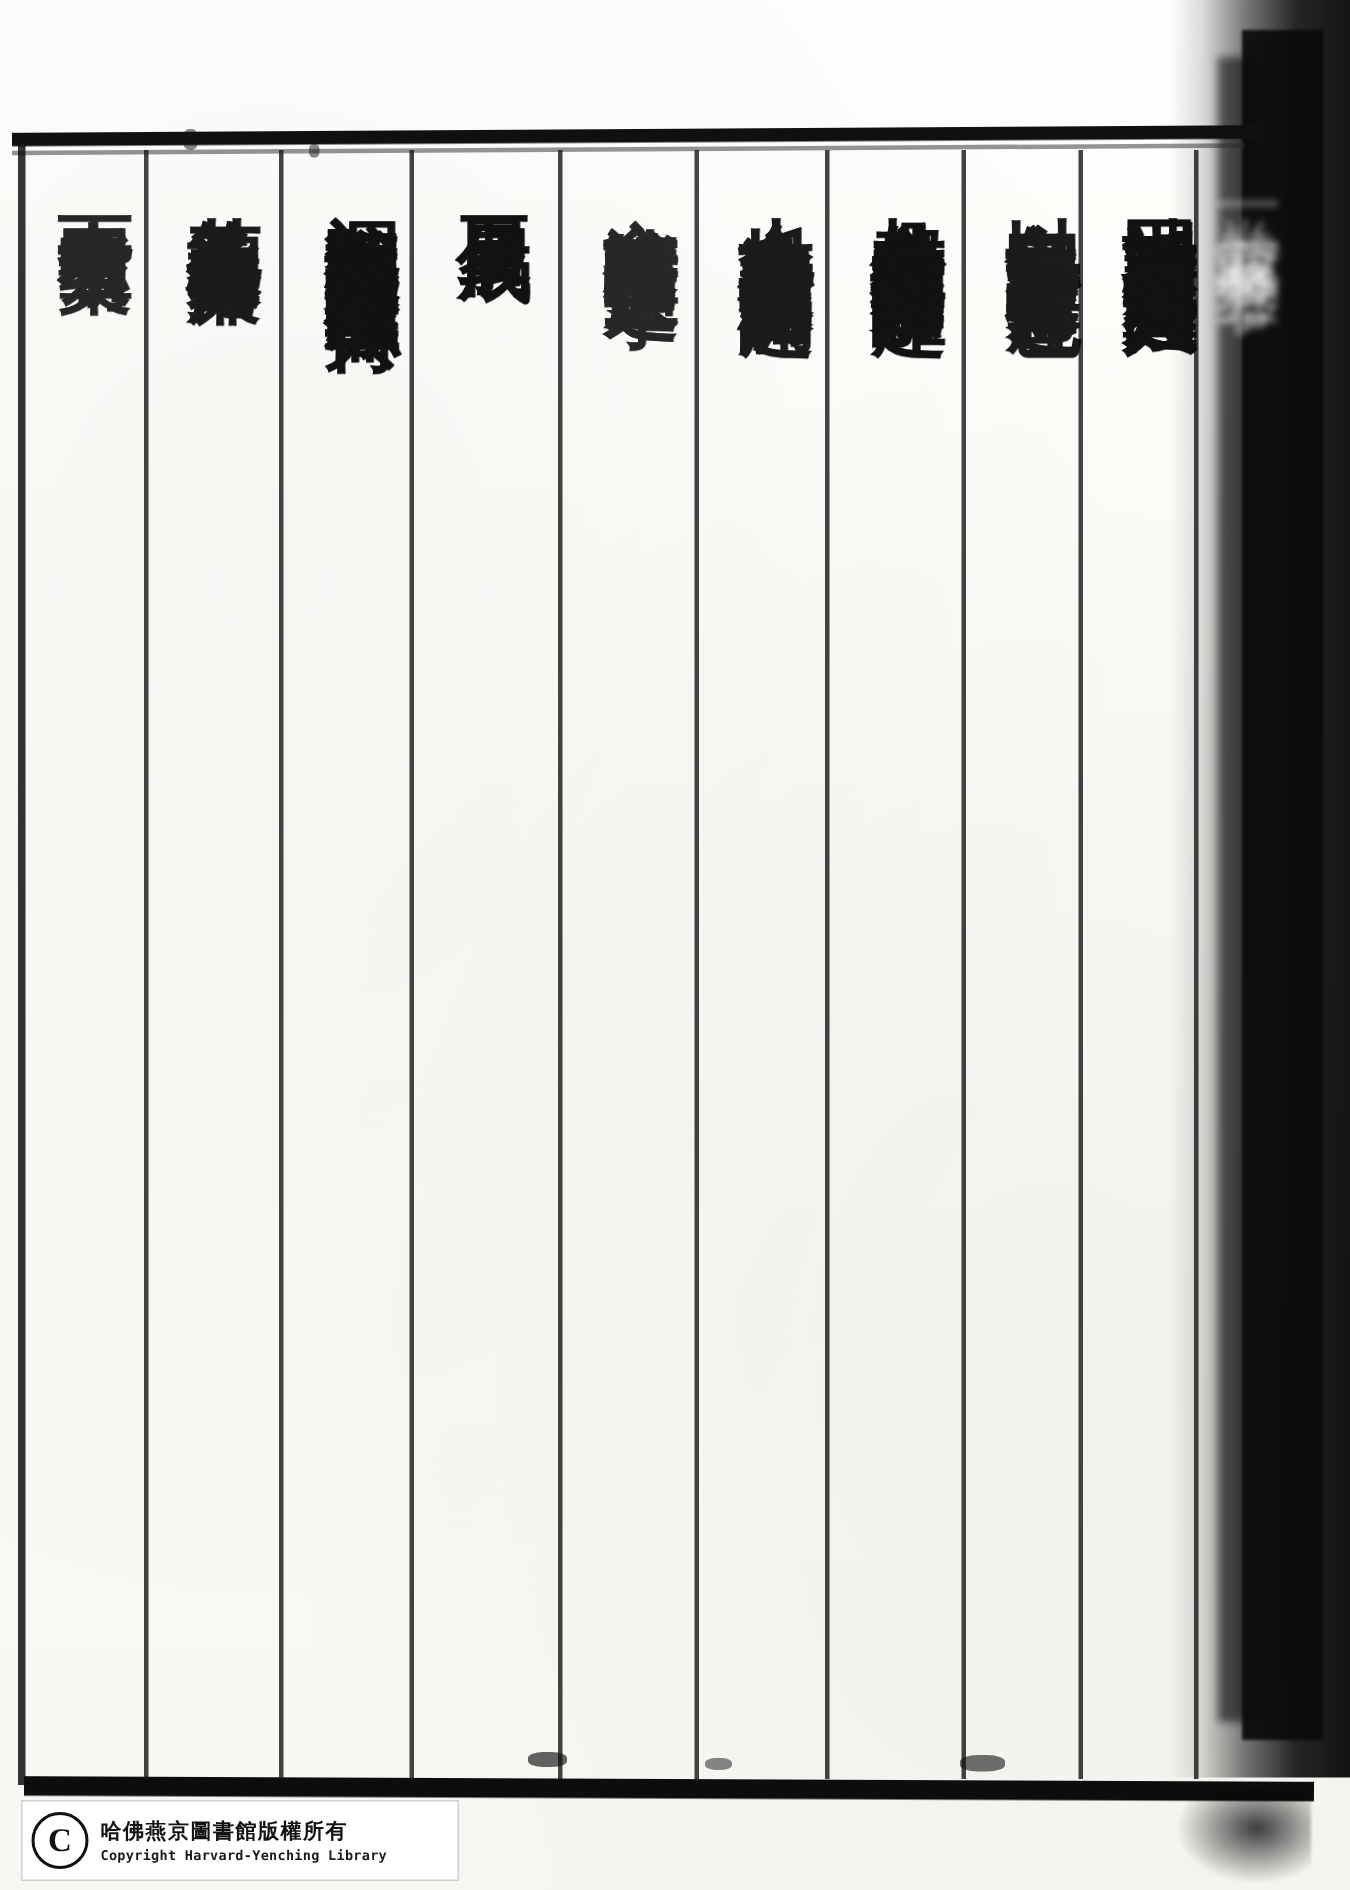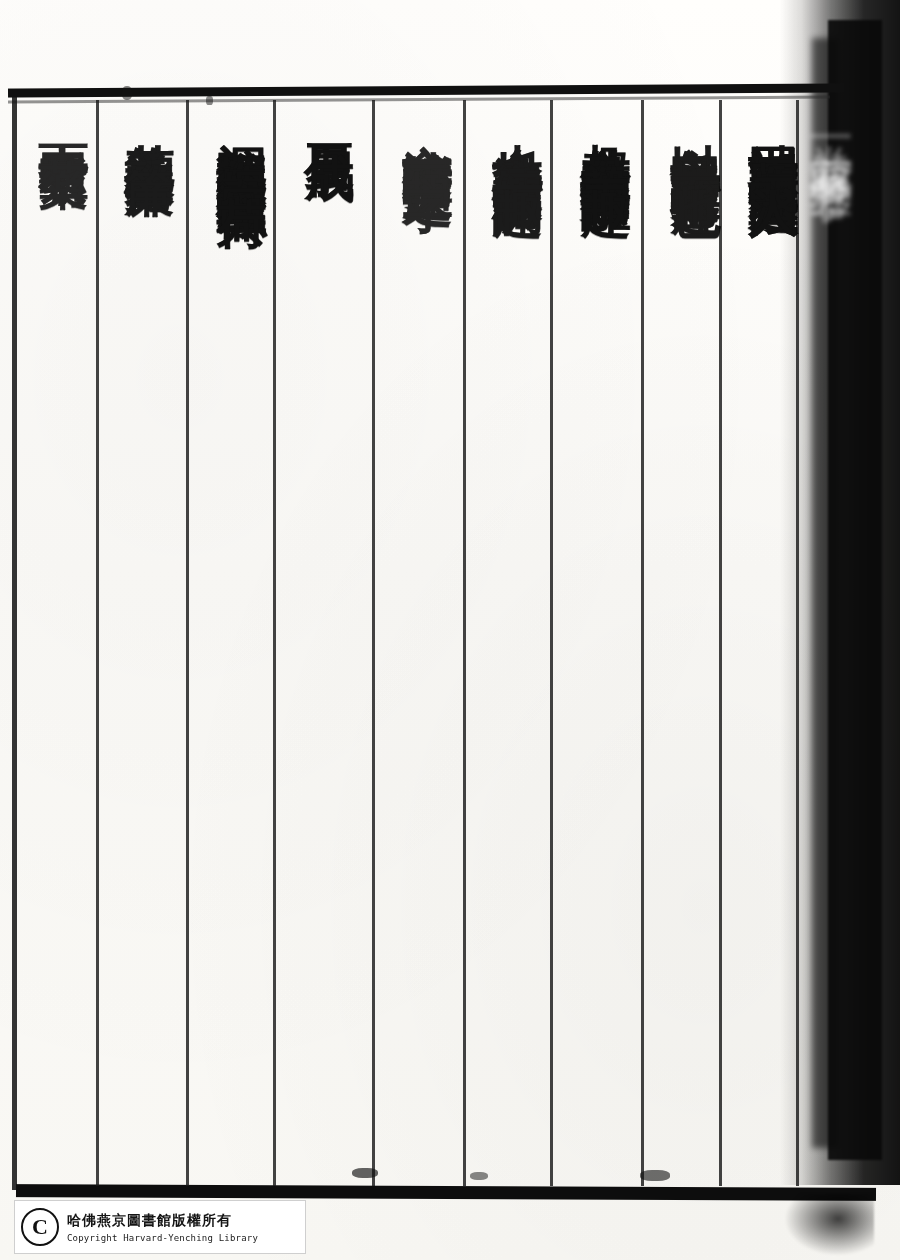--- a/index.html
+++ b/index.html
@@ -204,6 +204,7 @@
     color: #1a1a1a;
     letter-spacing: 0.2px;
     white-space: nowrap;
+    font-weight: bold;
   }
 
   

